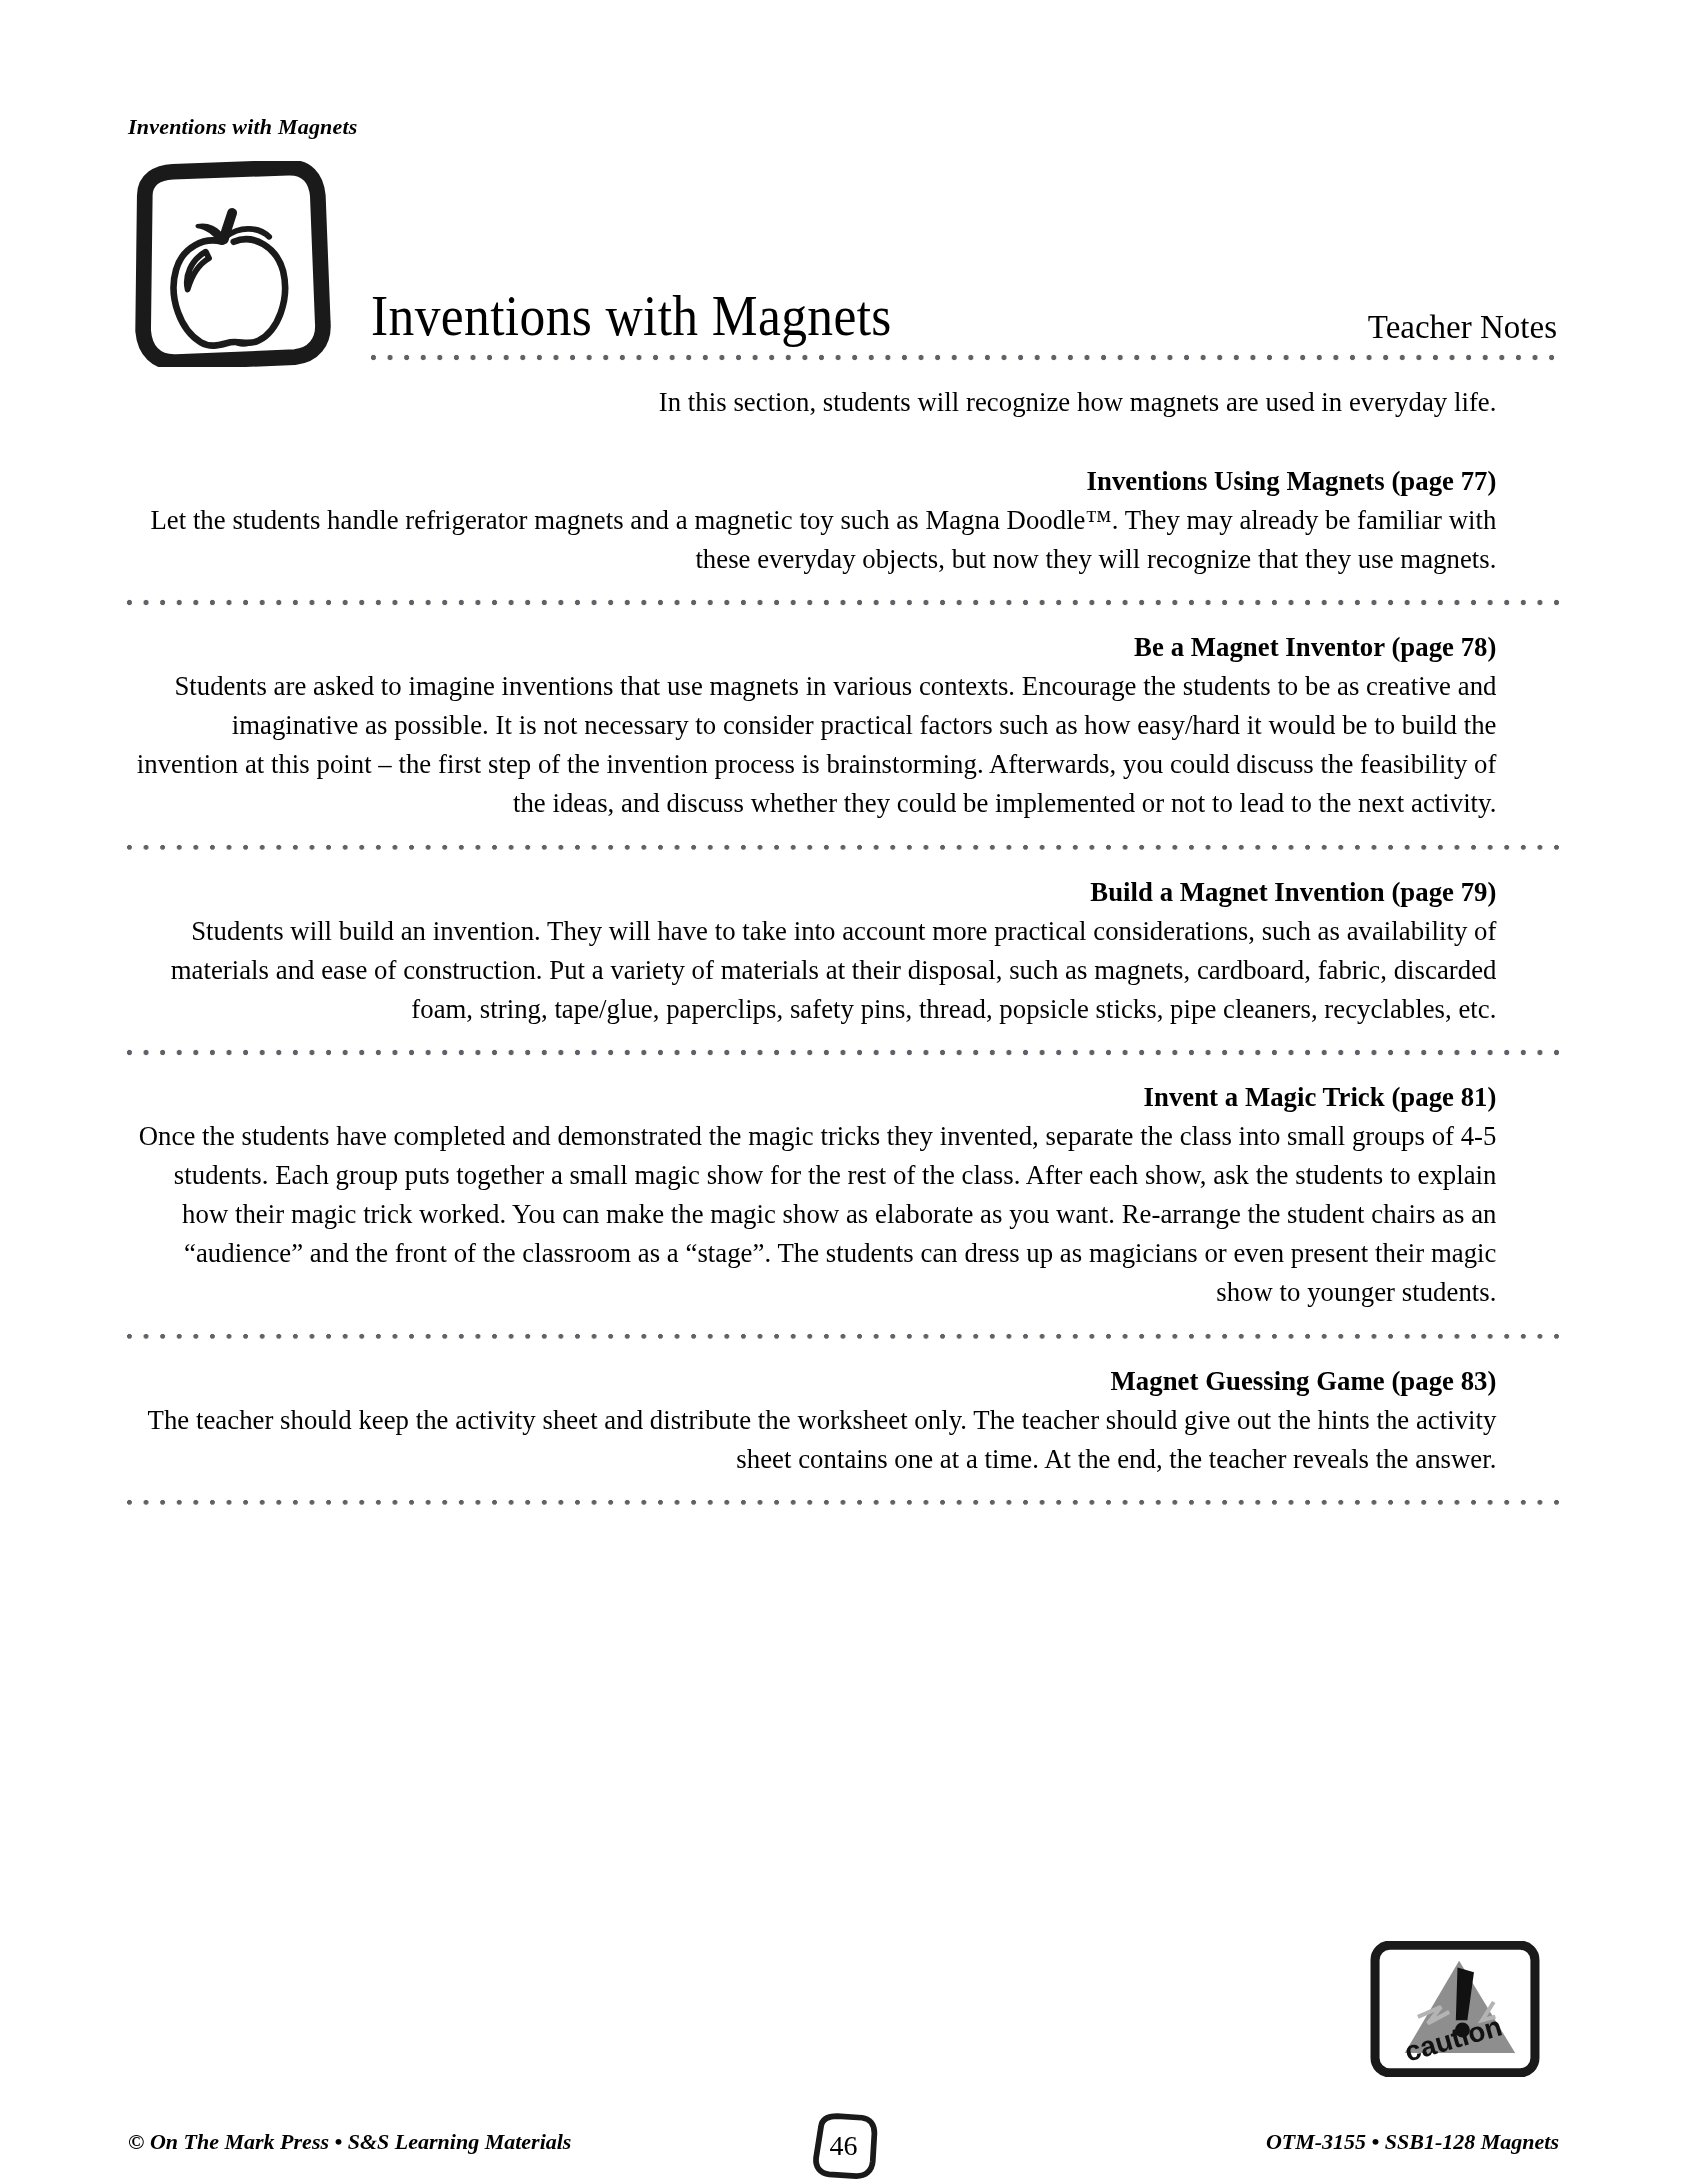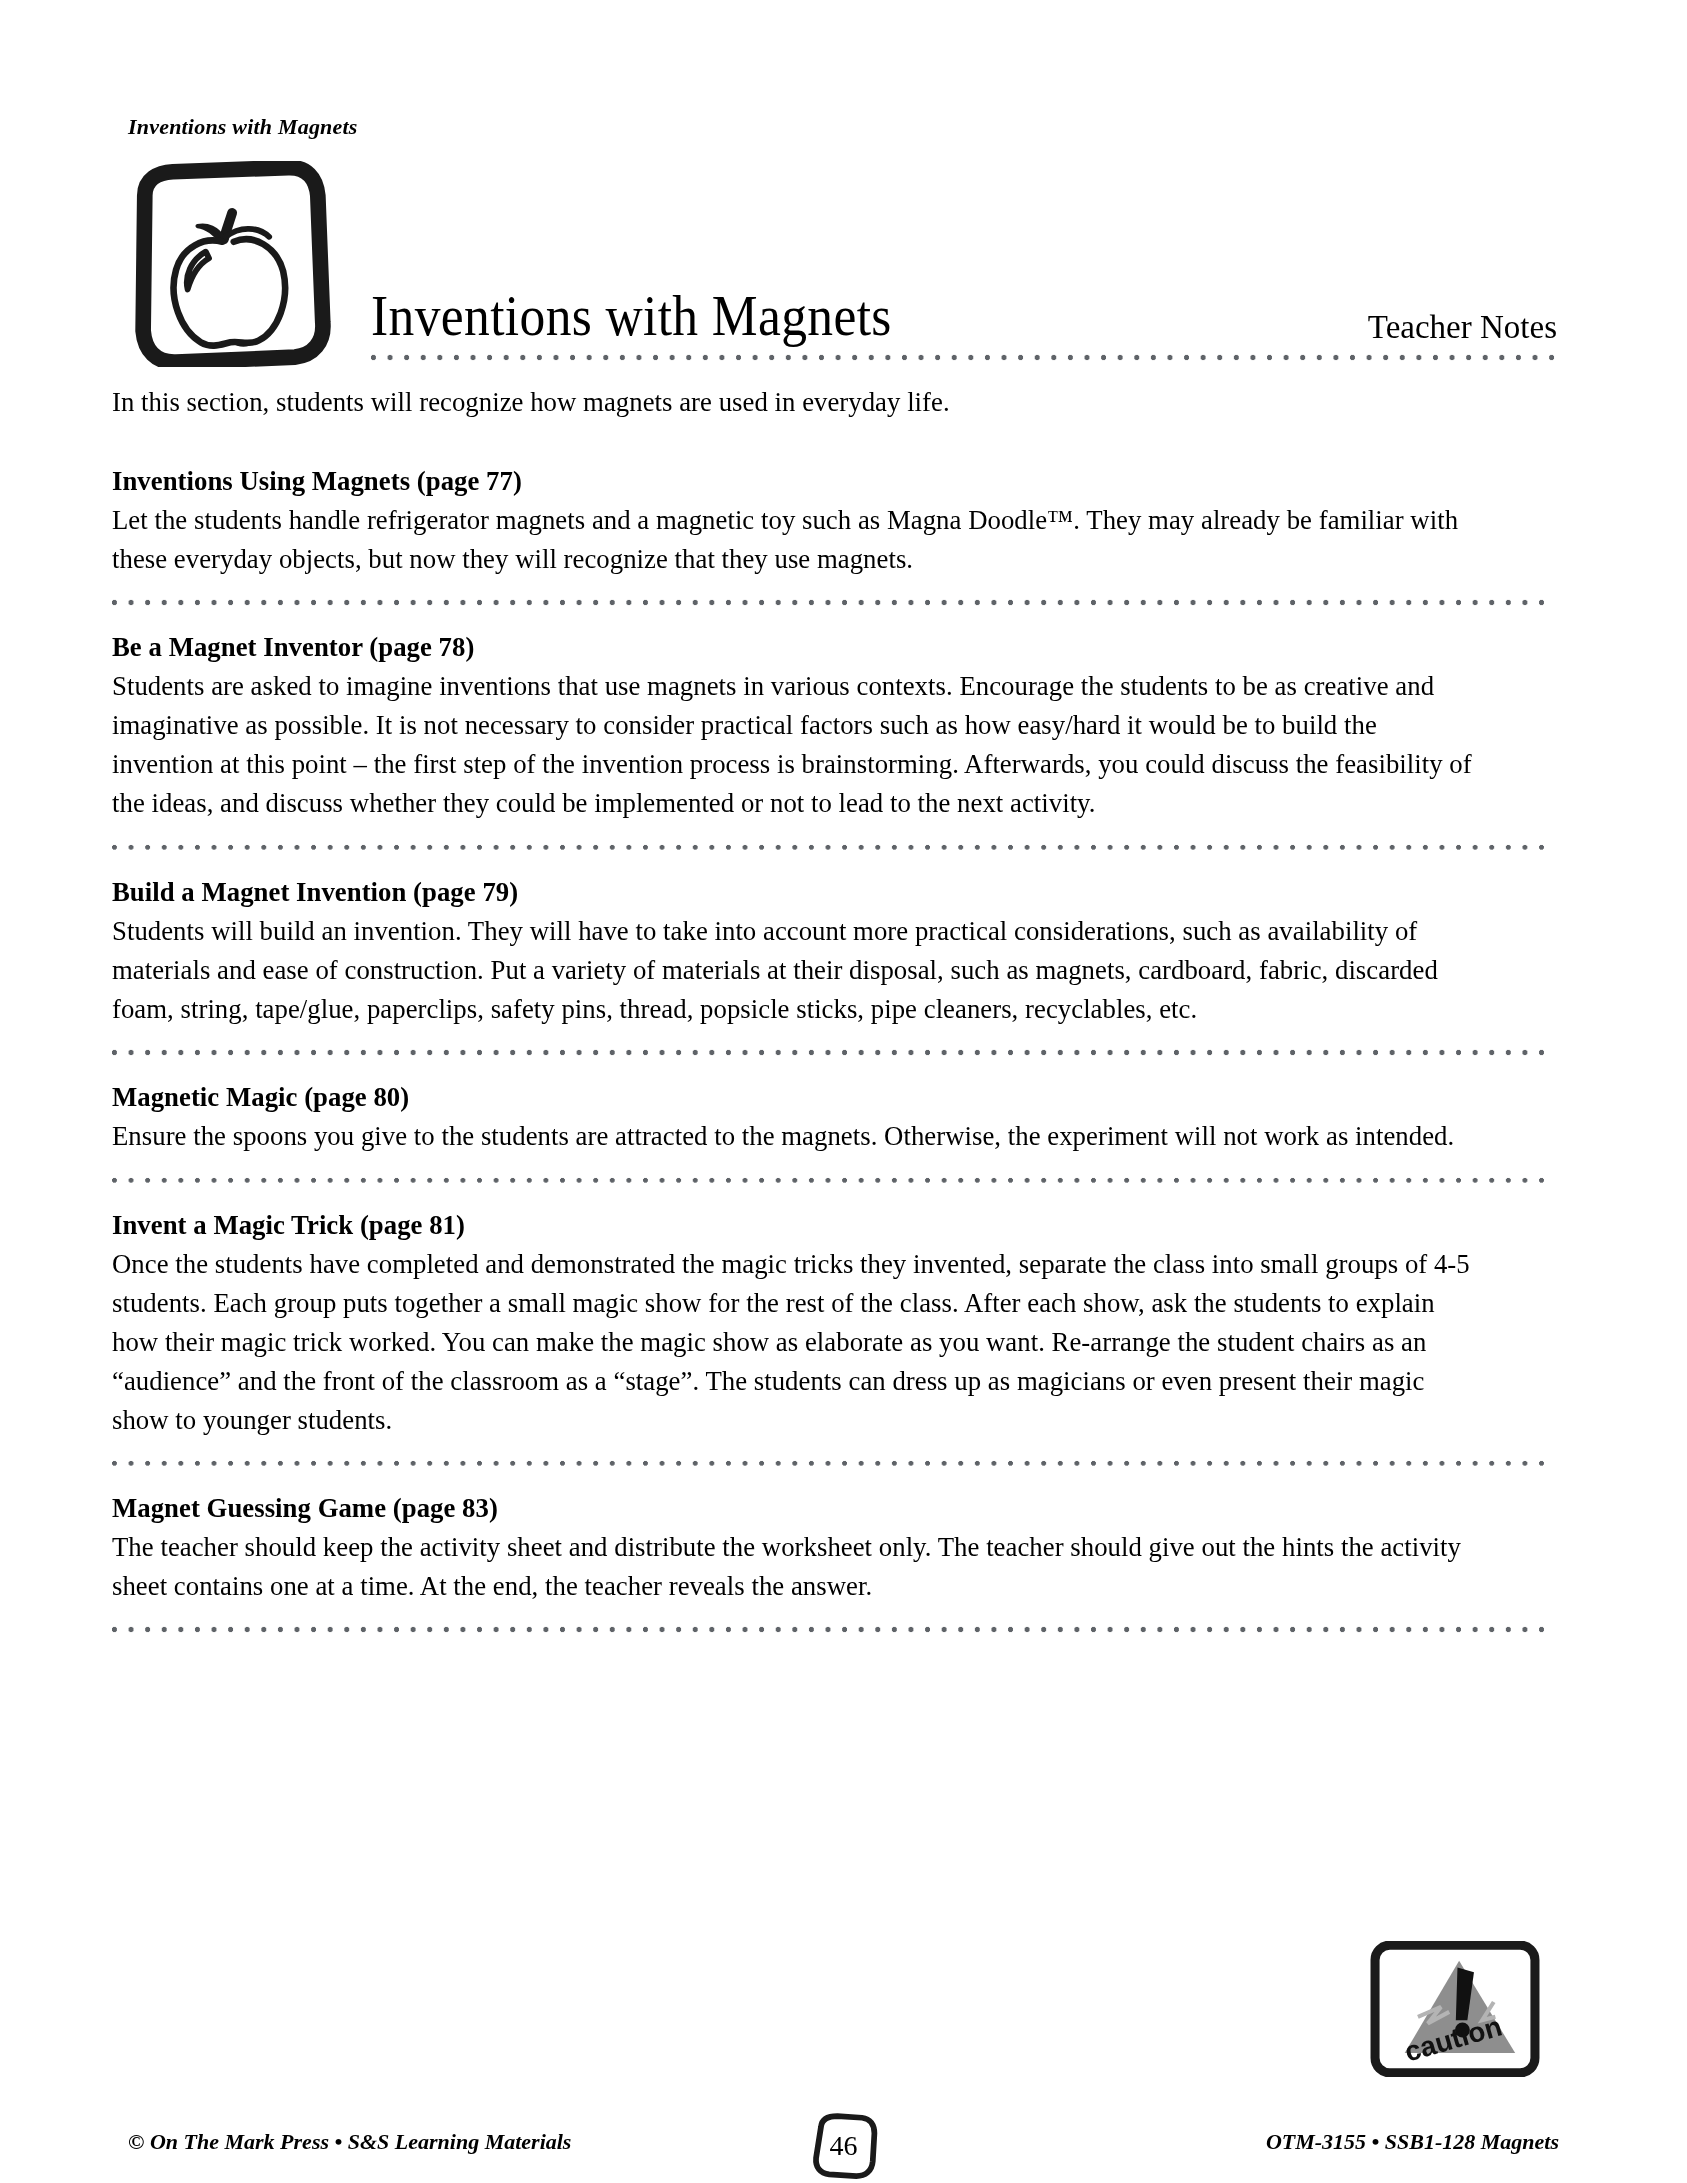--- a/index.html
+++ b/index.html
@@ -93,9 +93,10 @@
   
   .content {
     position: absolute;
-    left: 112px;
+    left: 127px;
     top: 336px;
     width: 1434px;
+    text-align: right;
   }
   p.body-text, h2.sec-head {
     margin: 0;

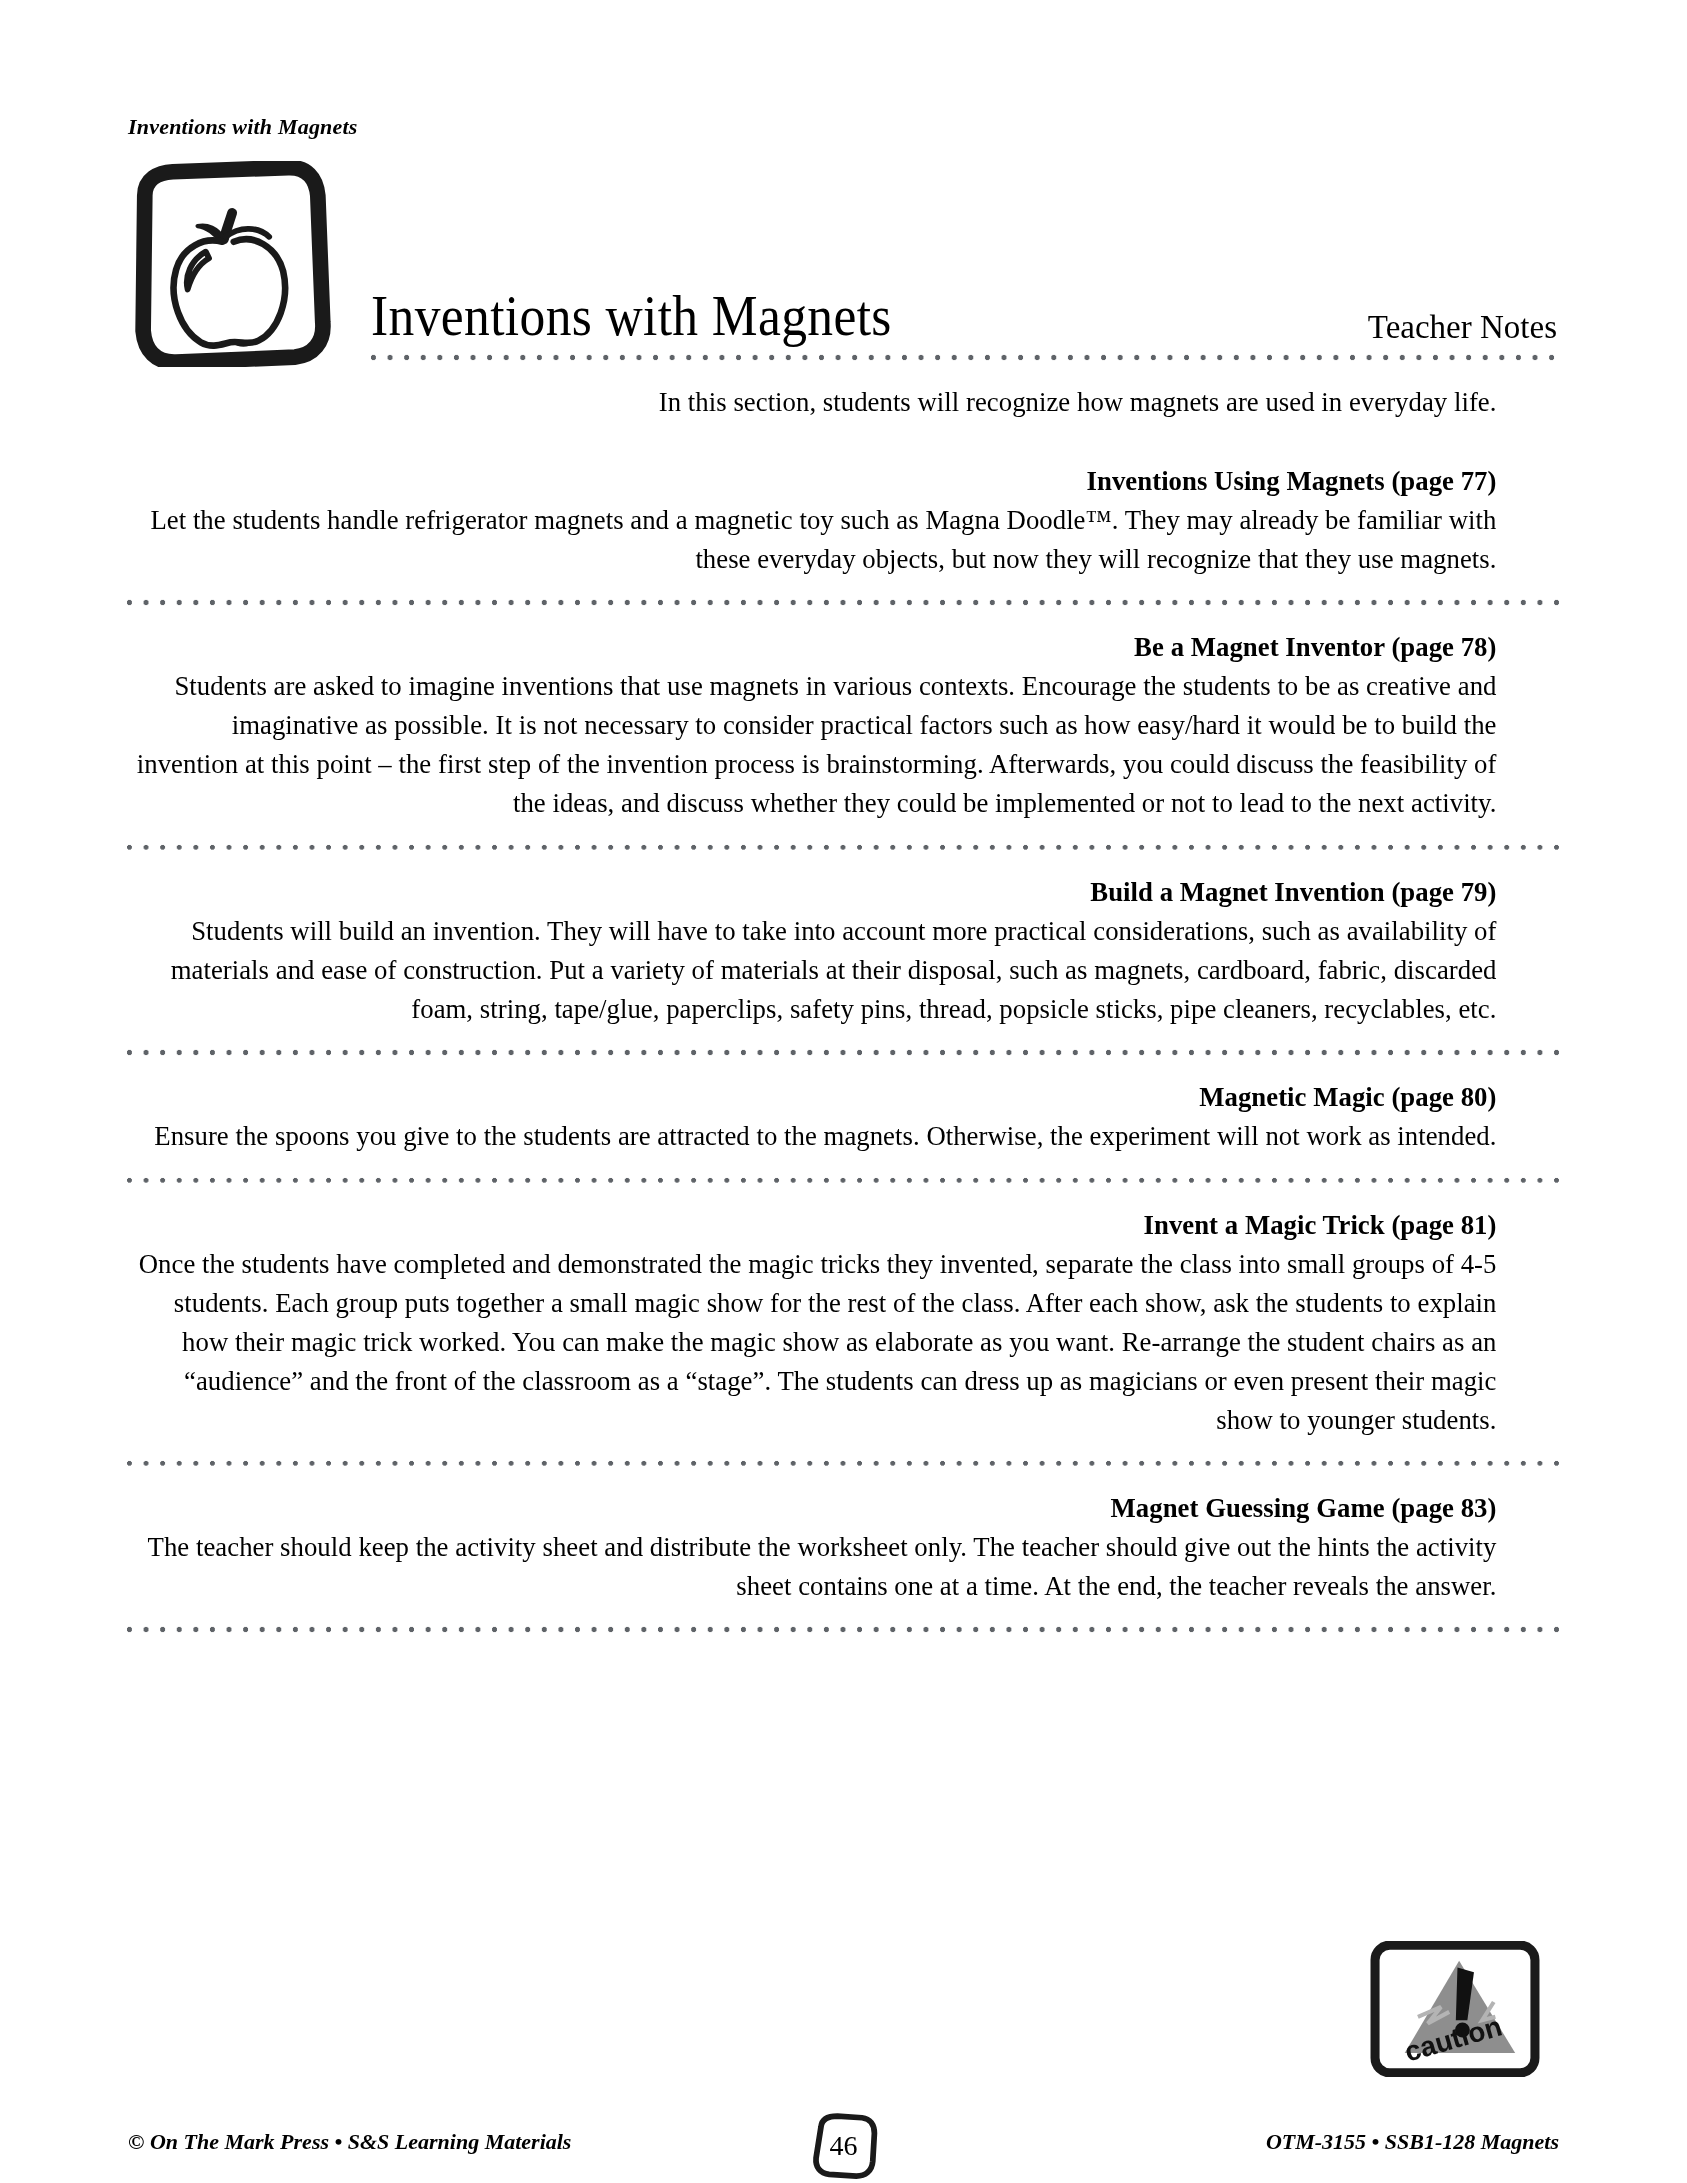--- a/index.html
+++ b/index.html
@@ -241,13 +241,6 @@
       <div class="rule-inline"></div>
     </div>
 
-    <div class="section">
-      <div class="rule-gap-bot"></div>
-      <h2 class="sec-head">Magnetic Magic (page 80)</h2>
-      <p class="body-text">Ensure the spoons you give to the students are attracted to the magnets. Otherwise, the experiment will not work as intended.</p>
-      <div class="rule-gap-top"></div>
-      <div class="rule-inline"></div>
-    </div>
 
     <div class="section">
       <div class="rule-gap-bot"></div>

